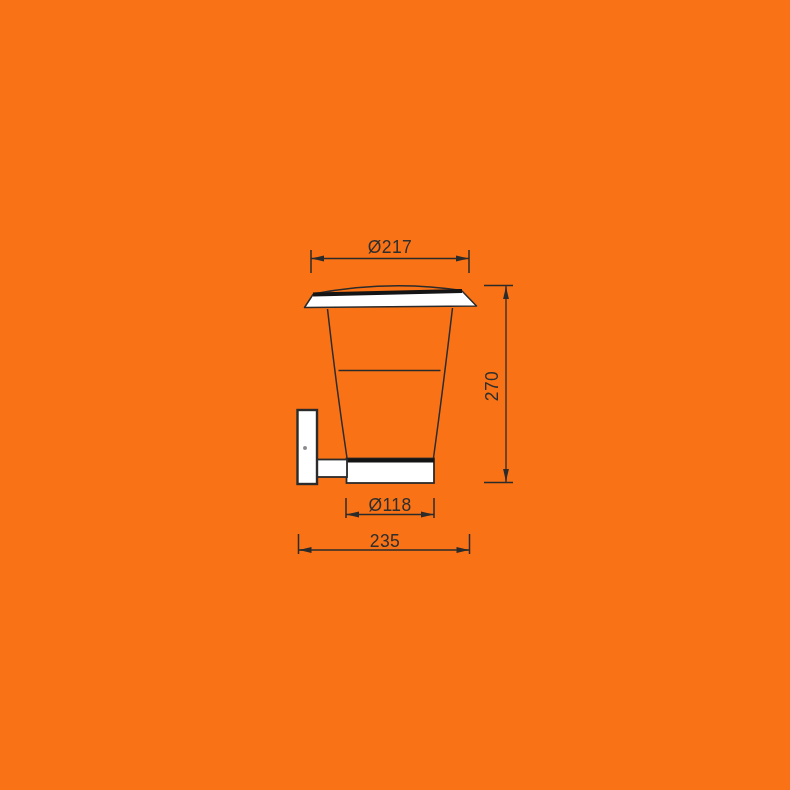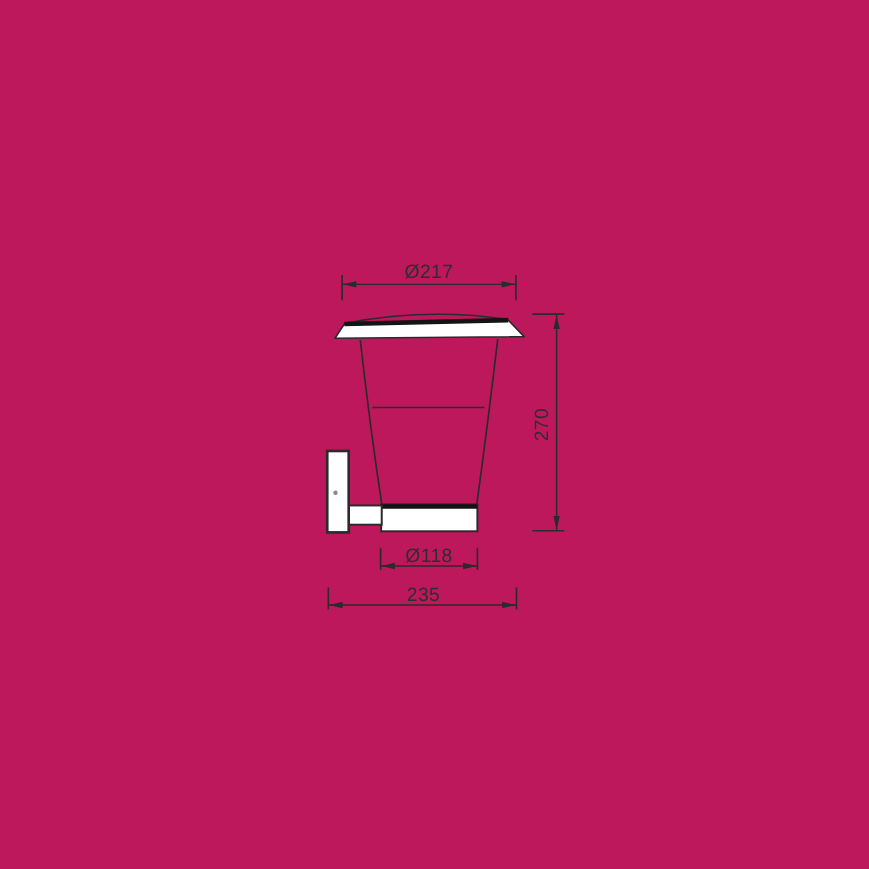--- a/index.html
+++ b/index.html
@@ -15,7 +15,7 @@
     position: relative;
     width: 790px;
     height: 790px;
-    background: #be185d;
+    background: #f97316;
   }
   svg { display: block; }
   text {

